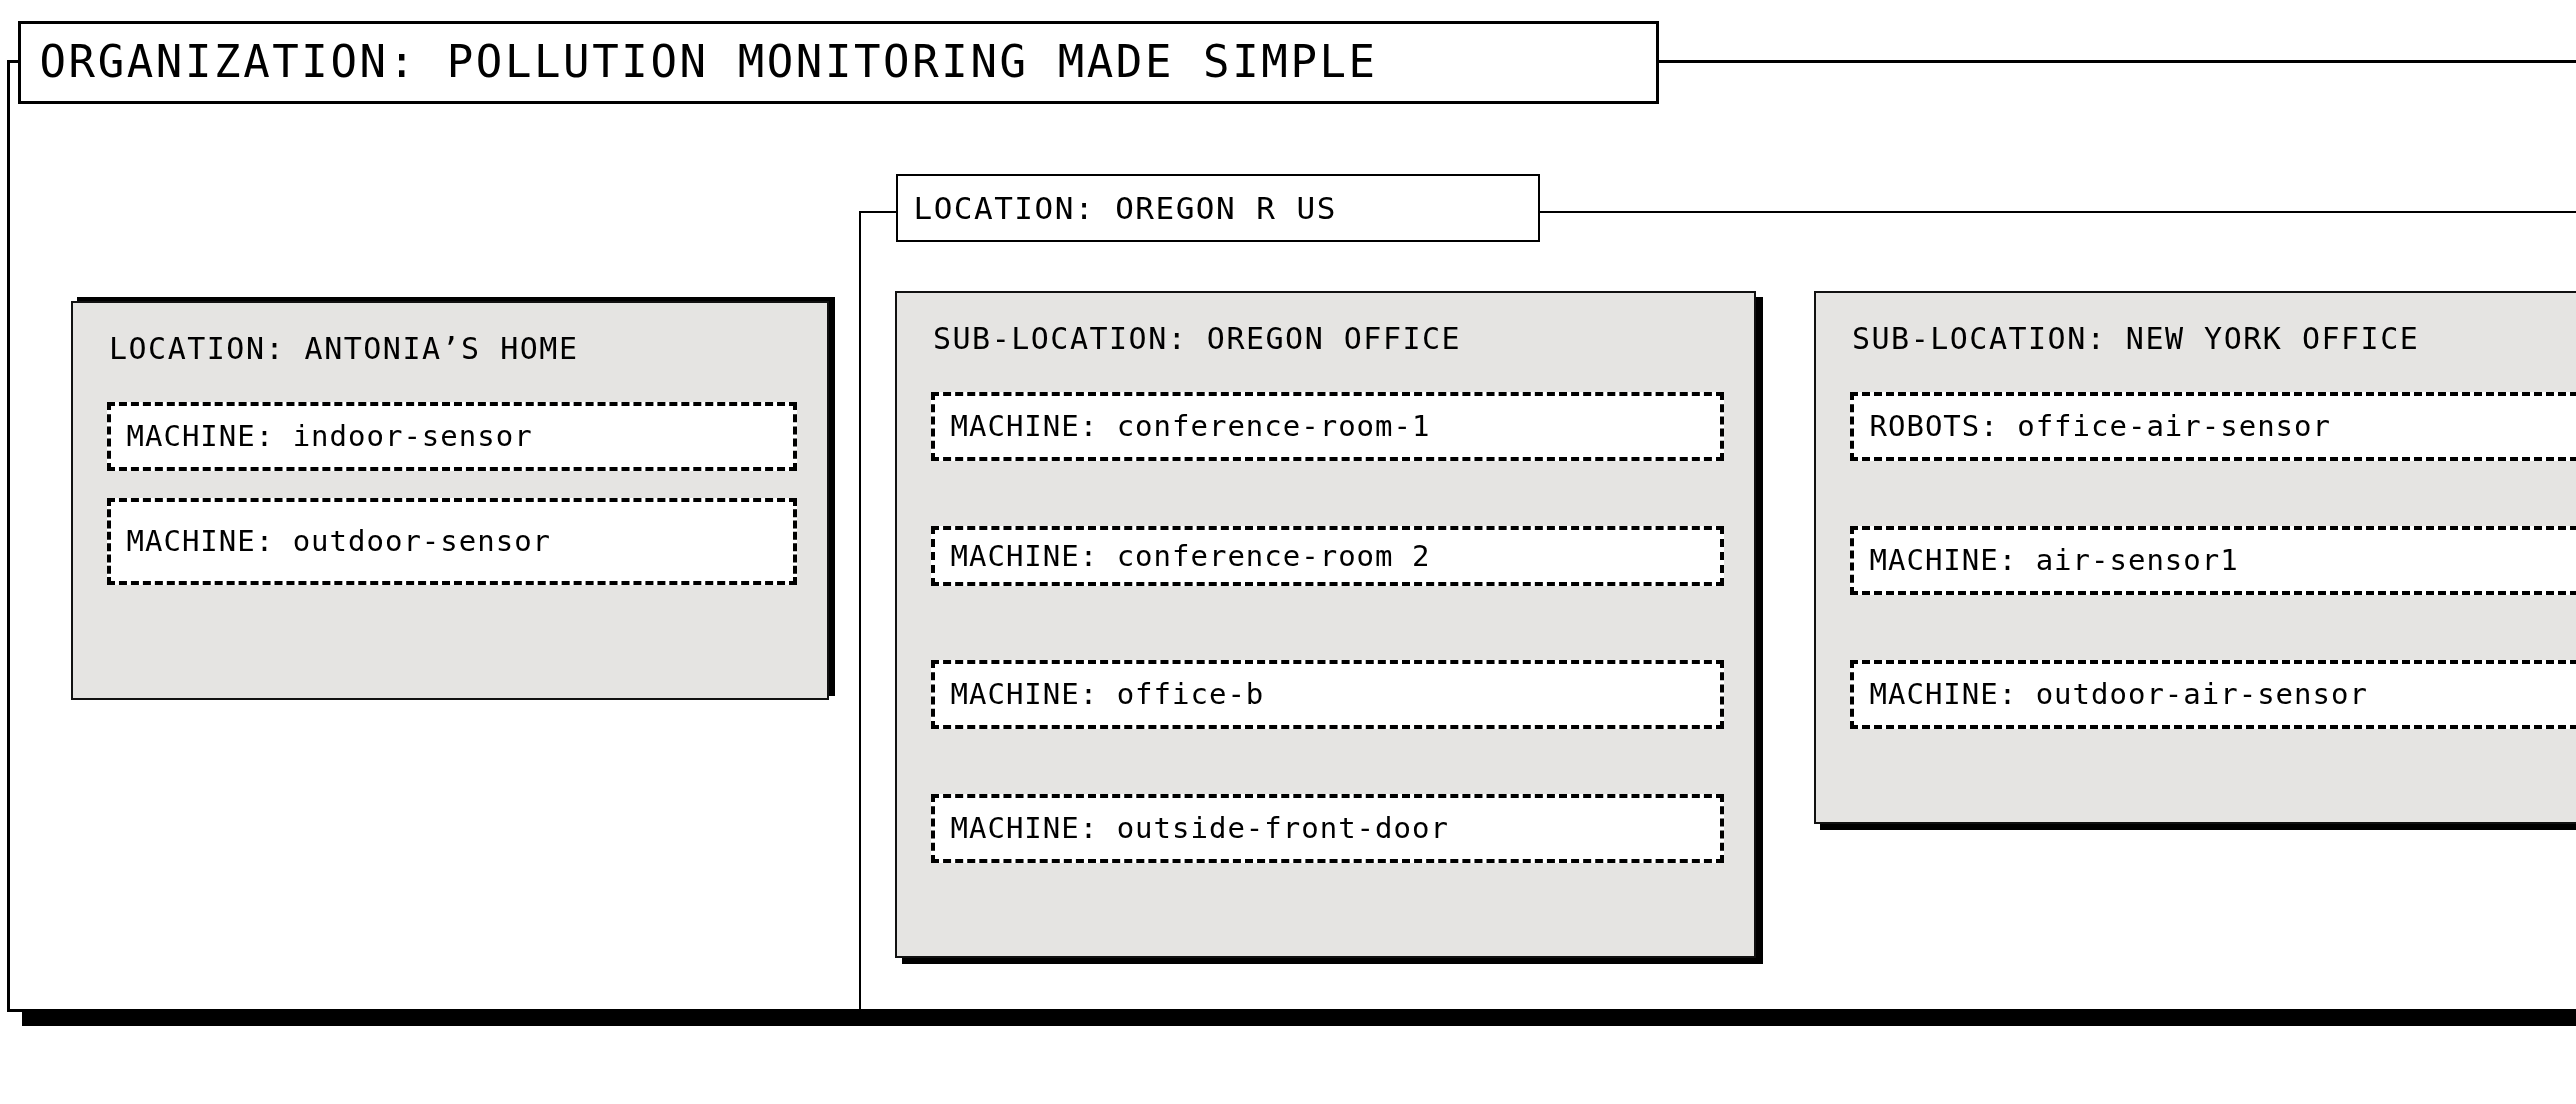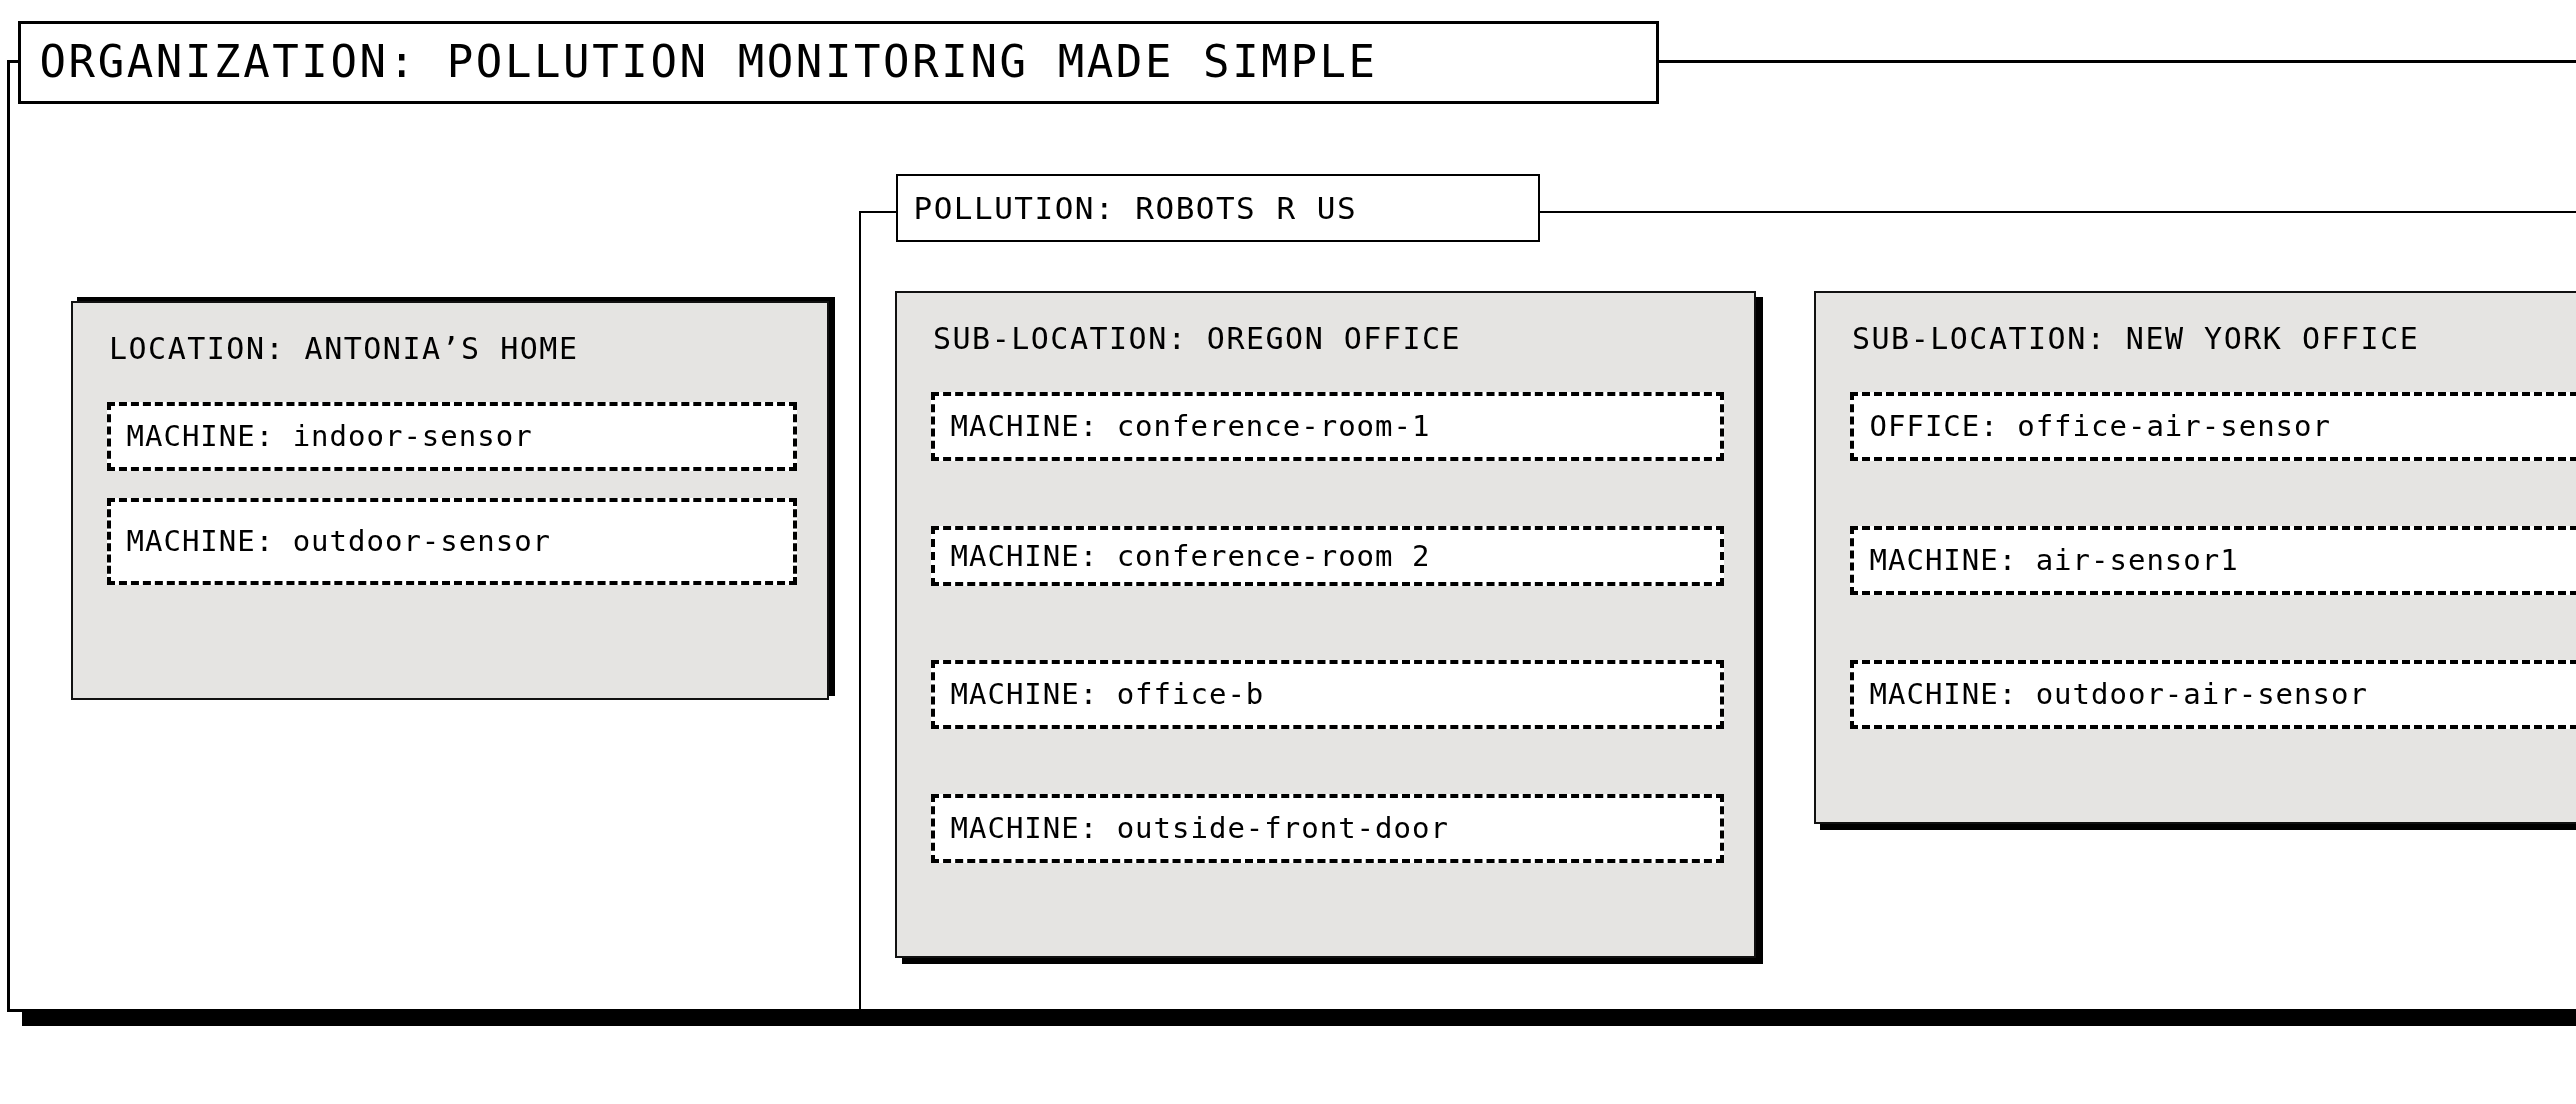--- a/index.html
+++ b/index.html
@@ -110,7 +110,7 @@
 <div class="abs sub-frame" style="left:859px;top:211px;width:1861px;height:800px;"></div>
 
 <div class="abs sub-label-box" style="left:896px;top:174px;width:644px;height:68px;">
-  <span class="sub-label-text">POLLUTION: ROBOTS R US</span>
+  <span class="sub-label-text">LOCATION: OREGON R US</span>
 </div>
 
 <div class="shadow loc-panel-shadow abs" style="left:902px;top:297px;width:861px;height:667px;"></div>

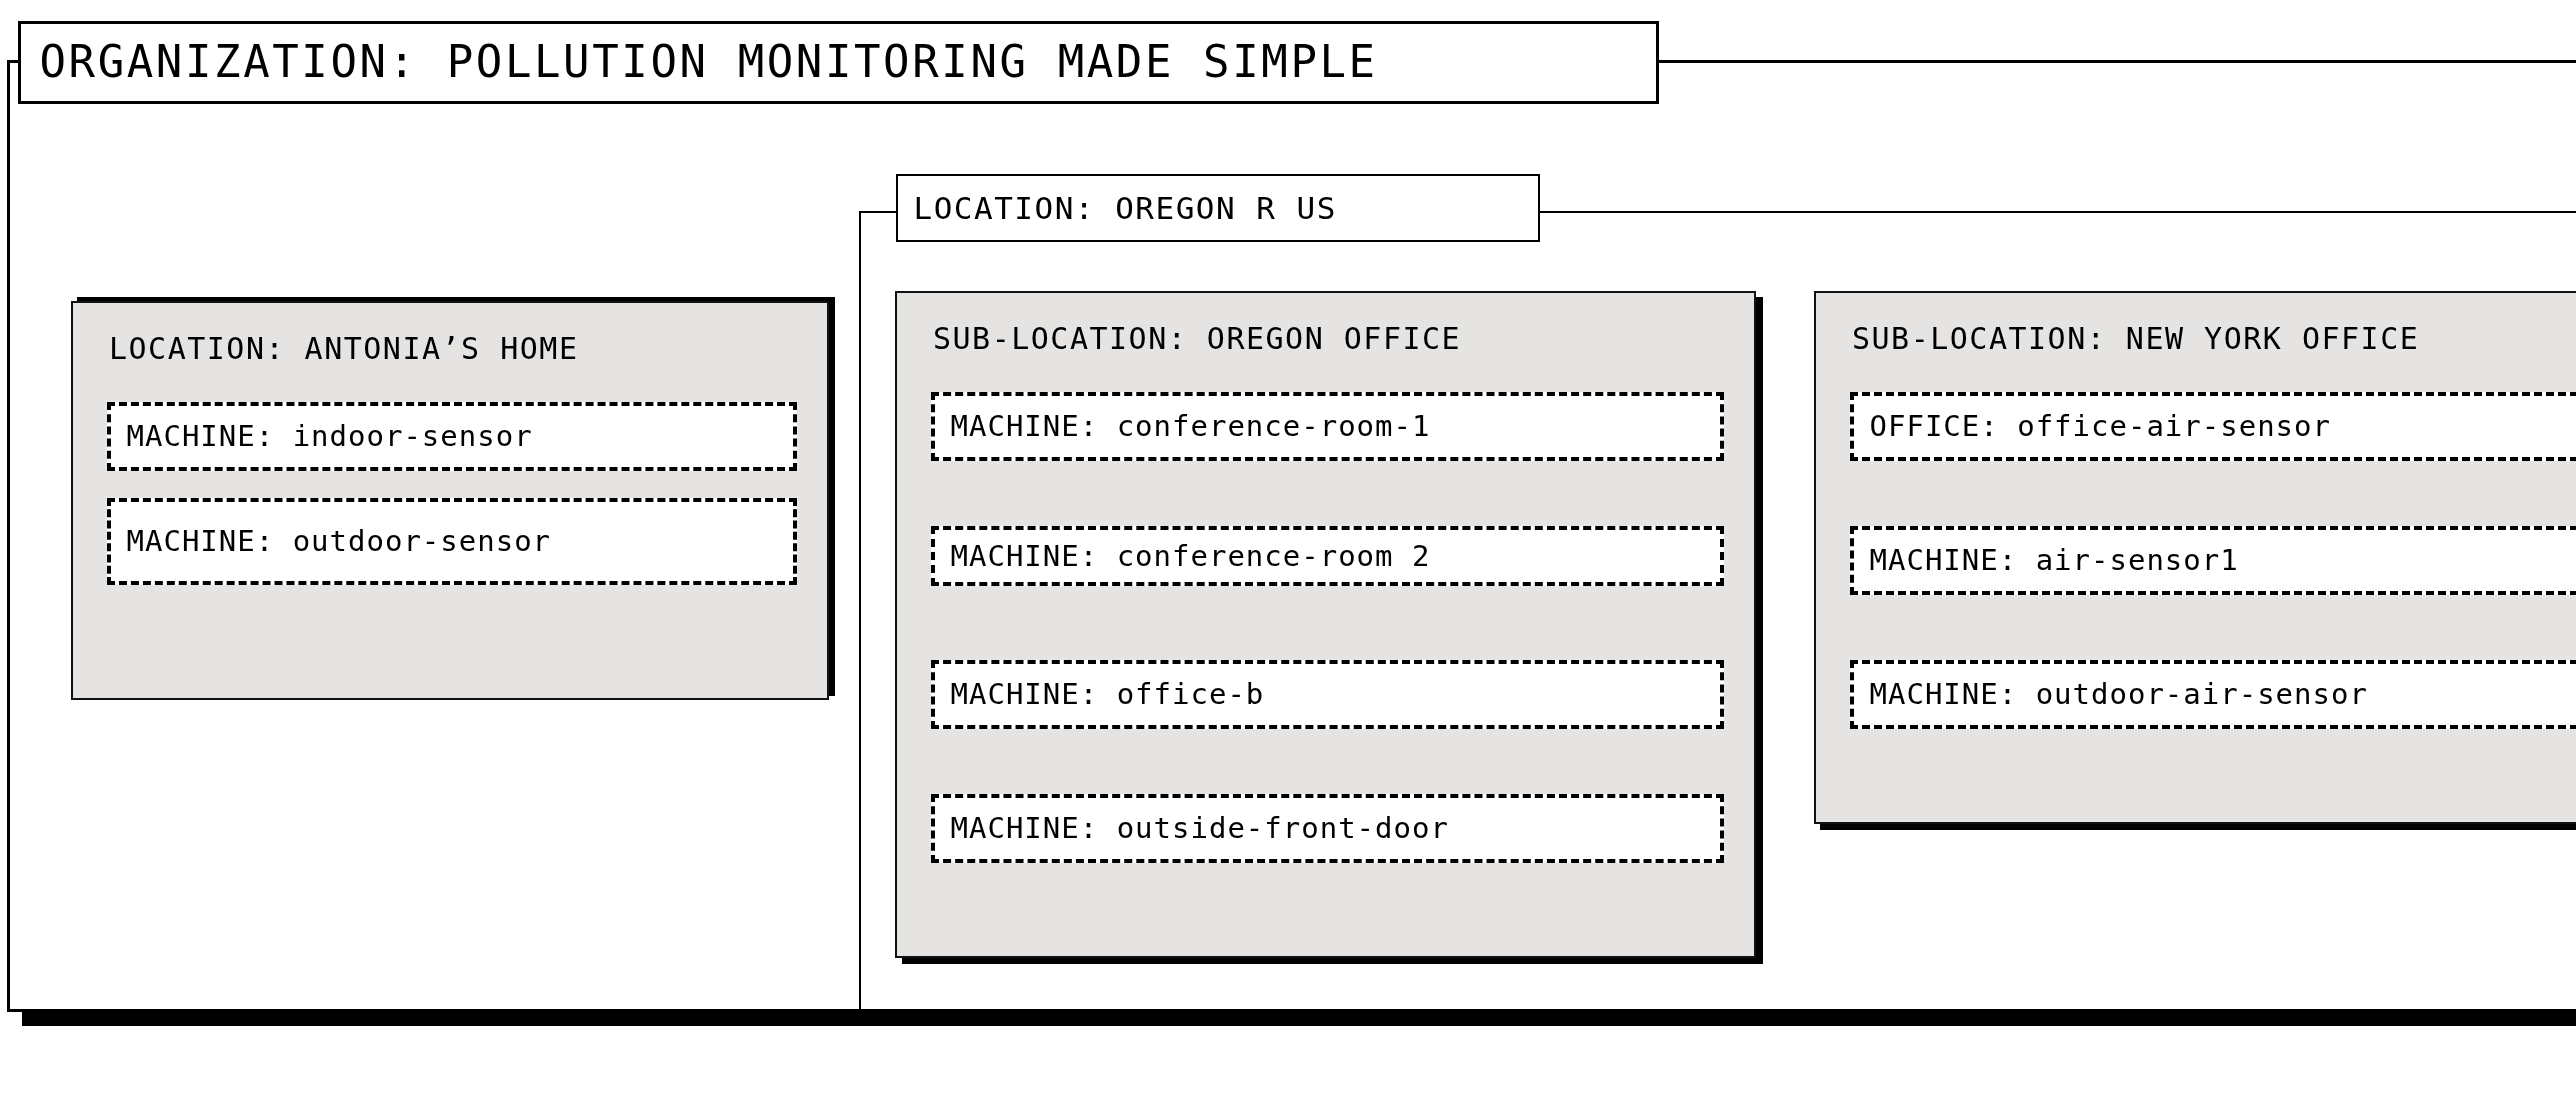--- a/index.html
+++ b/index.html
@@ -143,7 +143,7 @@
   <div class="panel-title" style="top:28px;left:36px;">SUB-LOCATION: NEW YORK OFFICE</div>
 
   <div class="machine" style="left:34px;top:99px;width:836px;height:69px;">
-    <span class="machine-text">OFFICE: office-air-sensor</span>
+    <span class="machine-text">ROBOTS: office-air-sensor</span>
   </div>
 
   <div class="machine" style="left:34px;top:233px;width:836px;height:69px;">

